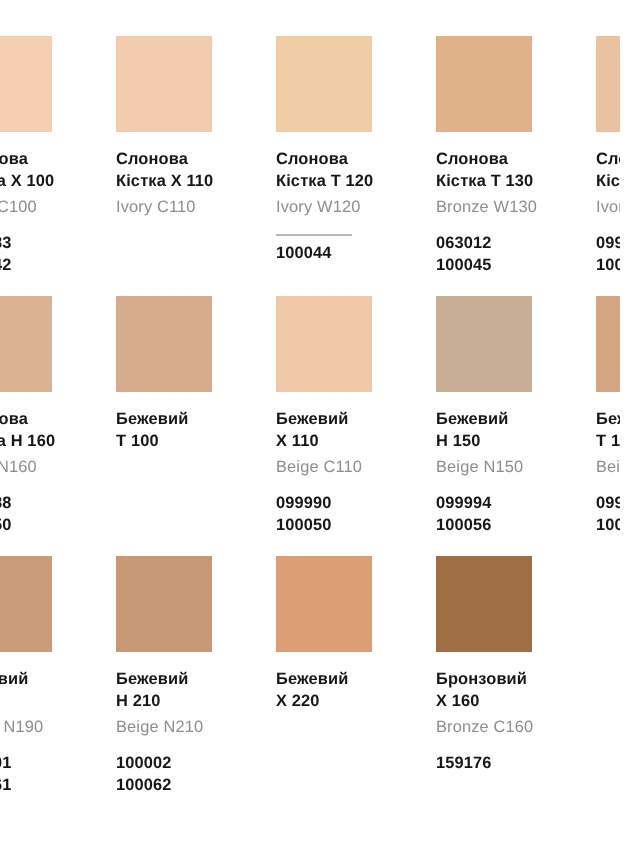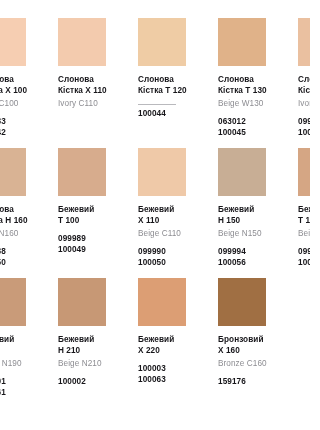--- a/index.html
+++ b/index.html
@@ -124,6 +124,7 @@
         <div class="names">
           <div class="name-ua">Слонова
 Кістка T 120</div>
+          <div class="name-en">Ivory W120</div>
         </div>
         <div class="codes">
           <div class="code rule"></div>

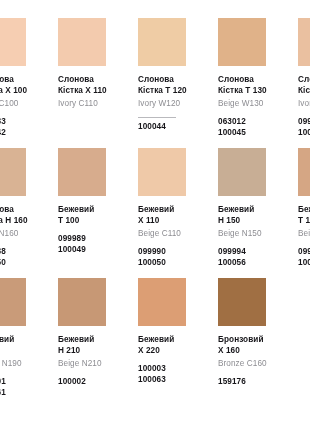--- a/index.html
+++ b/index.html
@@ -136,7 +136,7 @@
         <div class="names">
           <div class="name-ua">Слонова
 Кістка T 130</div>
-          <div class="name-en">Beige W130</div>
+          <div class="name-en">Bronze W130</div>
         </div>
         <div class="codes">
           <div class="code">063012</div>

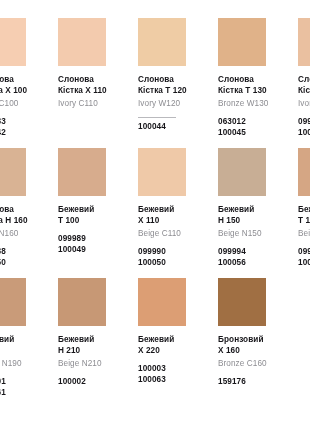--- a/index.html
+++ b/index.html
@@ -173,10 +173,6 @@
           <div class="name-ua">Бежевий
 T 100</div>
         </div>
-        <div class="codes">
-          <div class="code">099989</div>
-          <div class="code">100049</div>
-        </div>
       </div>
       <div class="cell">
         <div class="swatch" style="background: rgb(239, 201, 168);"></div>

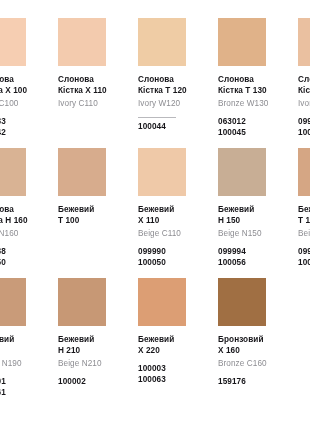--- a/index.html
+++ b/index.html
@@ -239,10 +239,6 @@
           <div class="name-ua">Бежевий
 X 220</div>
         </div>
-        <div class="codes">
-          <div class="code">100003</div>
-          <div class="code">100063</div>
-        </div>
       </div>
       <div class="cell">
         <div class="swatch" style="background: rgb(160, 111, 67);"></div>

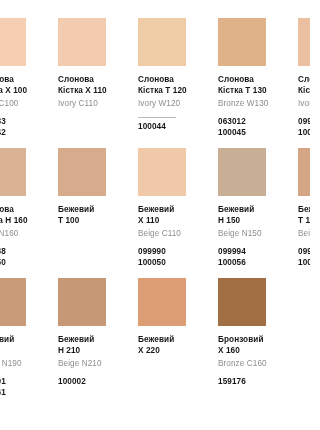--- a/index.html
+++ b/index.html
@@ -231,6 +231,7 @@
         </div>
         <div class="codes">
           <div class="code">100002</div>
+          <div class="code">100062</div>
         </div>
       </div>
       <div class="cell">

